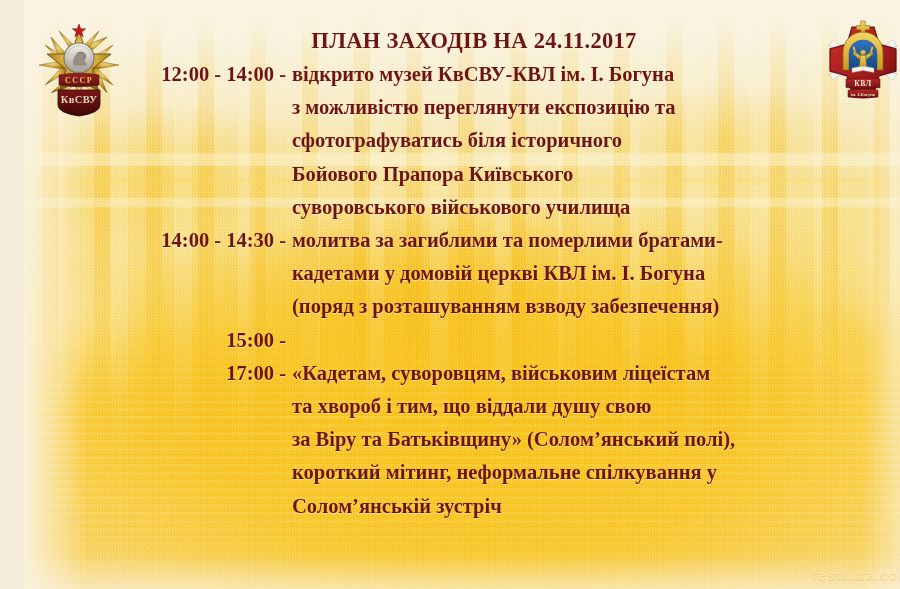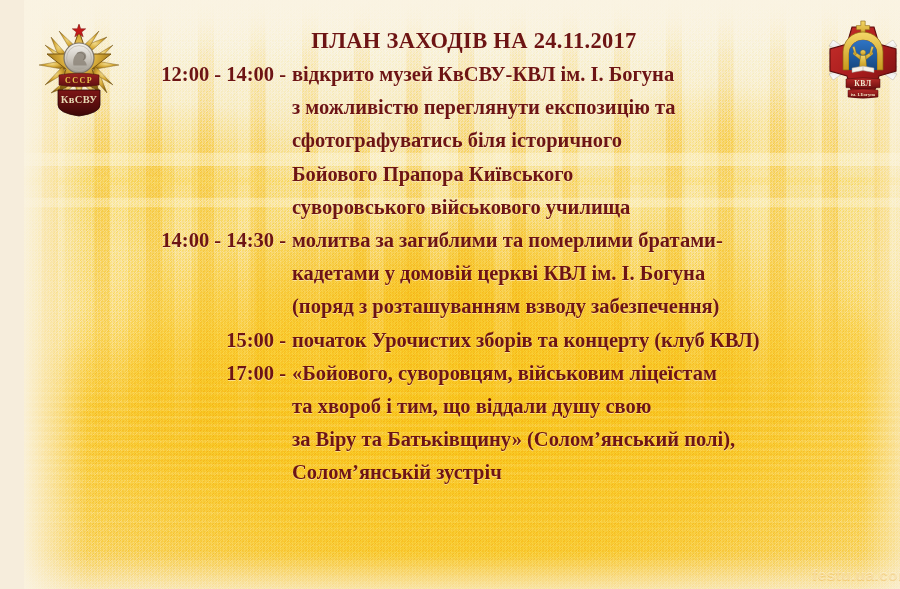--- a/index.html
+++ b/index.html
@@ -208,9 +208,6 @@
 
       <div class="row">
         <div class="time">15:00 -</div>
-        <div class="desc">
-          <span class="ln">початок Урочистих зборів та концерту (клуб КВЛ)</span>
-        </div>
       </div>
 
       <div class="row">

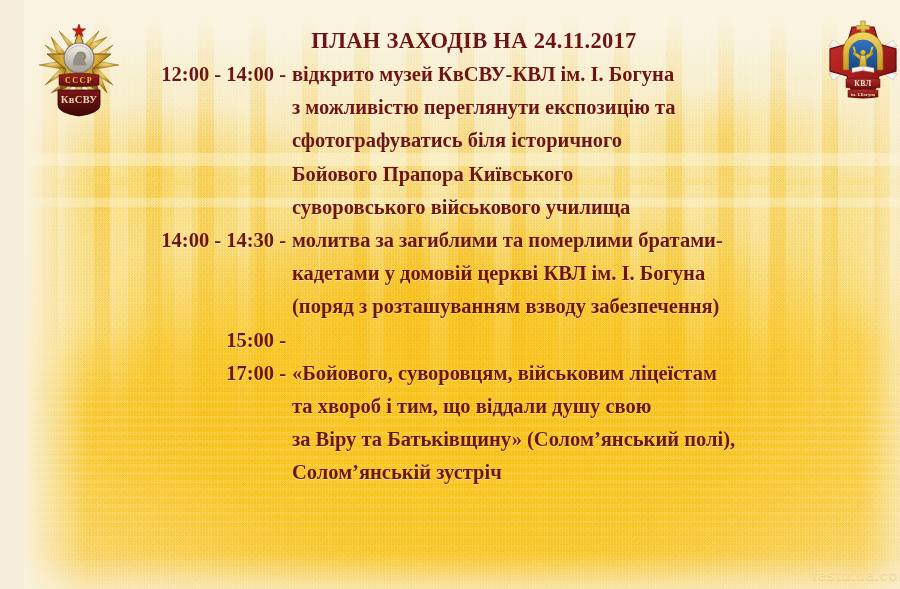--- a/index.html
+++ b/index.html
@@ -213,7 +213,7 @@
       <div class="row">
         <div class="time">17:00 -</div>
         <div class="desc">
-          <span class="ln">«Бойового, суворовцям, військовим ліцеїстам</span>
+          <span class="ln">«Кадетам, суворовцям, військовим ліцеїстам</span>
           <span class="ln">та хвороб і тим, що віддали душу свою</span>
           <span class="ln">за Віру та Батьківщину» (Солом’янський полі),</span>
           <span class="ln">Солом’янській зустріч</span>

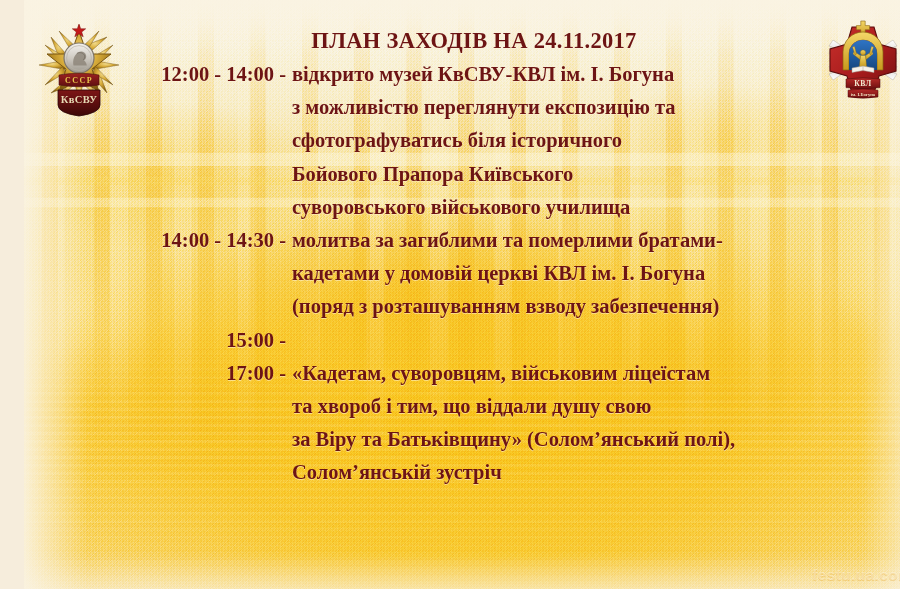--- a/index.html
+++ b/index.html
@@ -216,6 +216,7 @@
           <span class="ln">«Кадетам, суворовцям, військовим ліцеїстам</span>
           <span class="ln">та хвороб і тим, що віддали душу свою</span>
           <span class="ln">за Віру та Батьківщину» (Солом’янський полі),</span>
+          <span class="ln">короткий мітинг, неформальне спілкування у</span>
           <span class="ln">Солом’янській зустріч</span>
         </div>
       </div>

